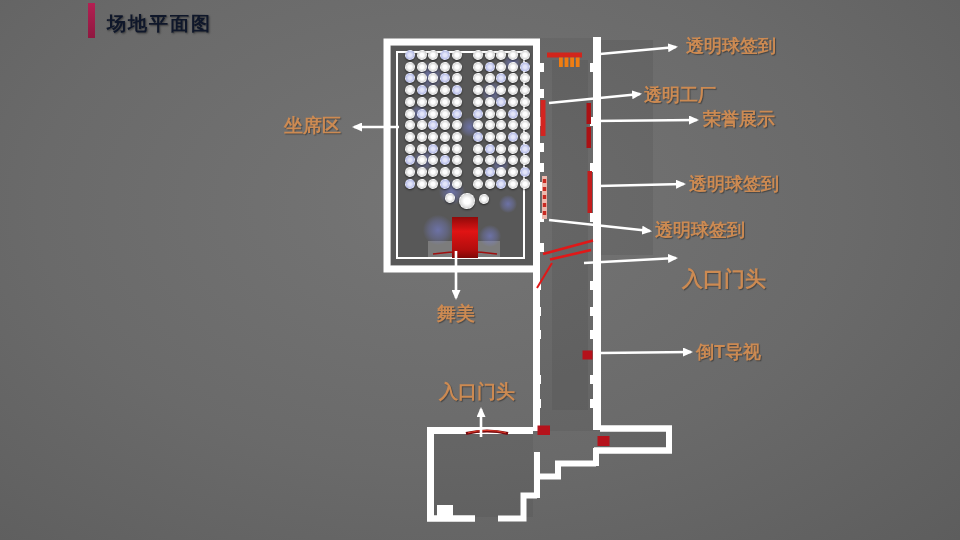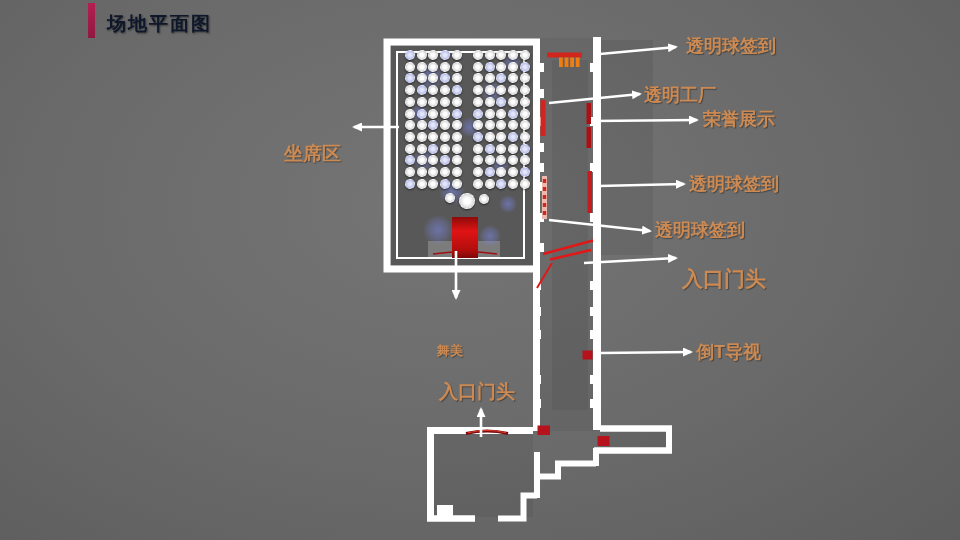--- a/index.html
+++ b/index.html
@@ -309,7 +309,7 @@
       <div class="table" style="left: 479px; top: 194px; width: 10px; height: 10px;"></div>
     </div>
   <div id="labels">
-      <div class="plan-label" style="left: 284px; top: 116px; font-size: 19px; margin-top: 28px;">坐席区</div>
+      <div class="plan-label" style="left: 284px; top: 116px; font-size: 19px;">坐席区</div>
       <div class="plan-label" style="left: 686px; top: 37px; font-size: 18px;">透明球签到</div>
       <div class="plan-label" style="left: 644px; top: 86px; font-size: 18px;">透明工厂</div>
       <div class="plan-label" style="left: 703px; top: 110px; font-size: 18px;">荣誉展示</div>

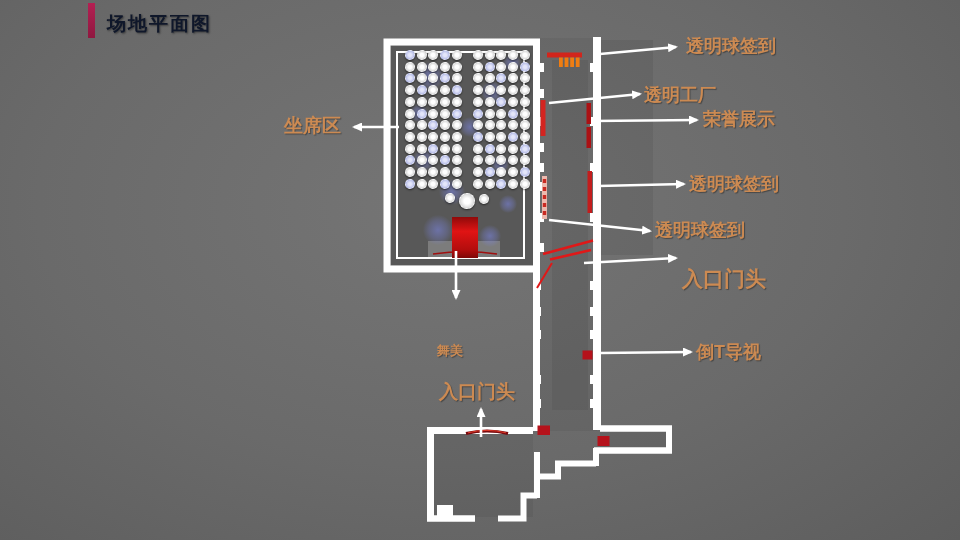--- a/index.html
+++ b/index.html
@@ -317,7 +317,7 @@
       <div class="plan-label" style="left: 655px; top: 221px; font-size: 18px;">透明球签到</div>
       <div class="plan-label" style="left: 682px; top: 267px; font-size: 21px;">入口门头</div>
       <div class="plan-label" style="left: 696px; top: 343px; font-size: 18px;">倒T导视</div>
-      <div class="plan-label" style="left: 437px; top: 304px; font-size: 13px; margin-top: 40px;">舞美</div>
+      <div class="plan-label" style="left: 437px; top: 304px; font-size: 19px;">舞美</div>
       <div class="plan-label" style="left: 439px; top: 382px; font-size: 19px;">入口门头</div>
     </div>
 

